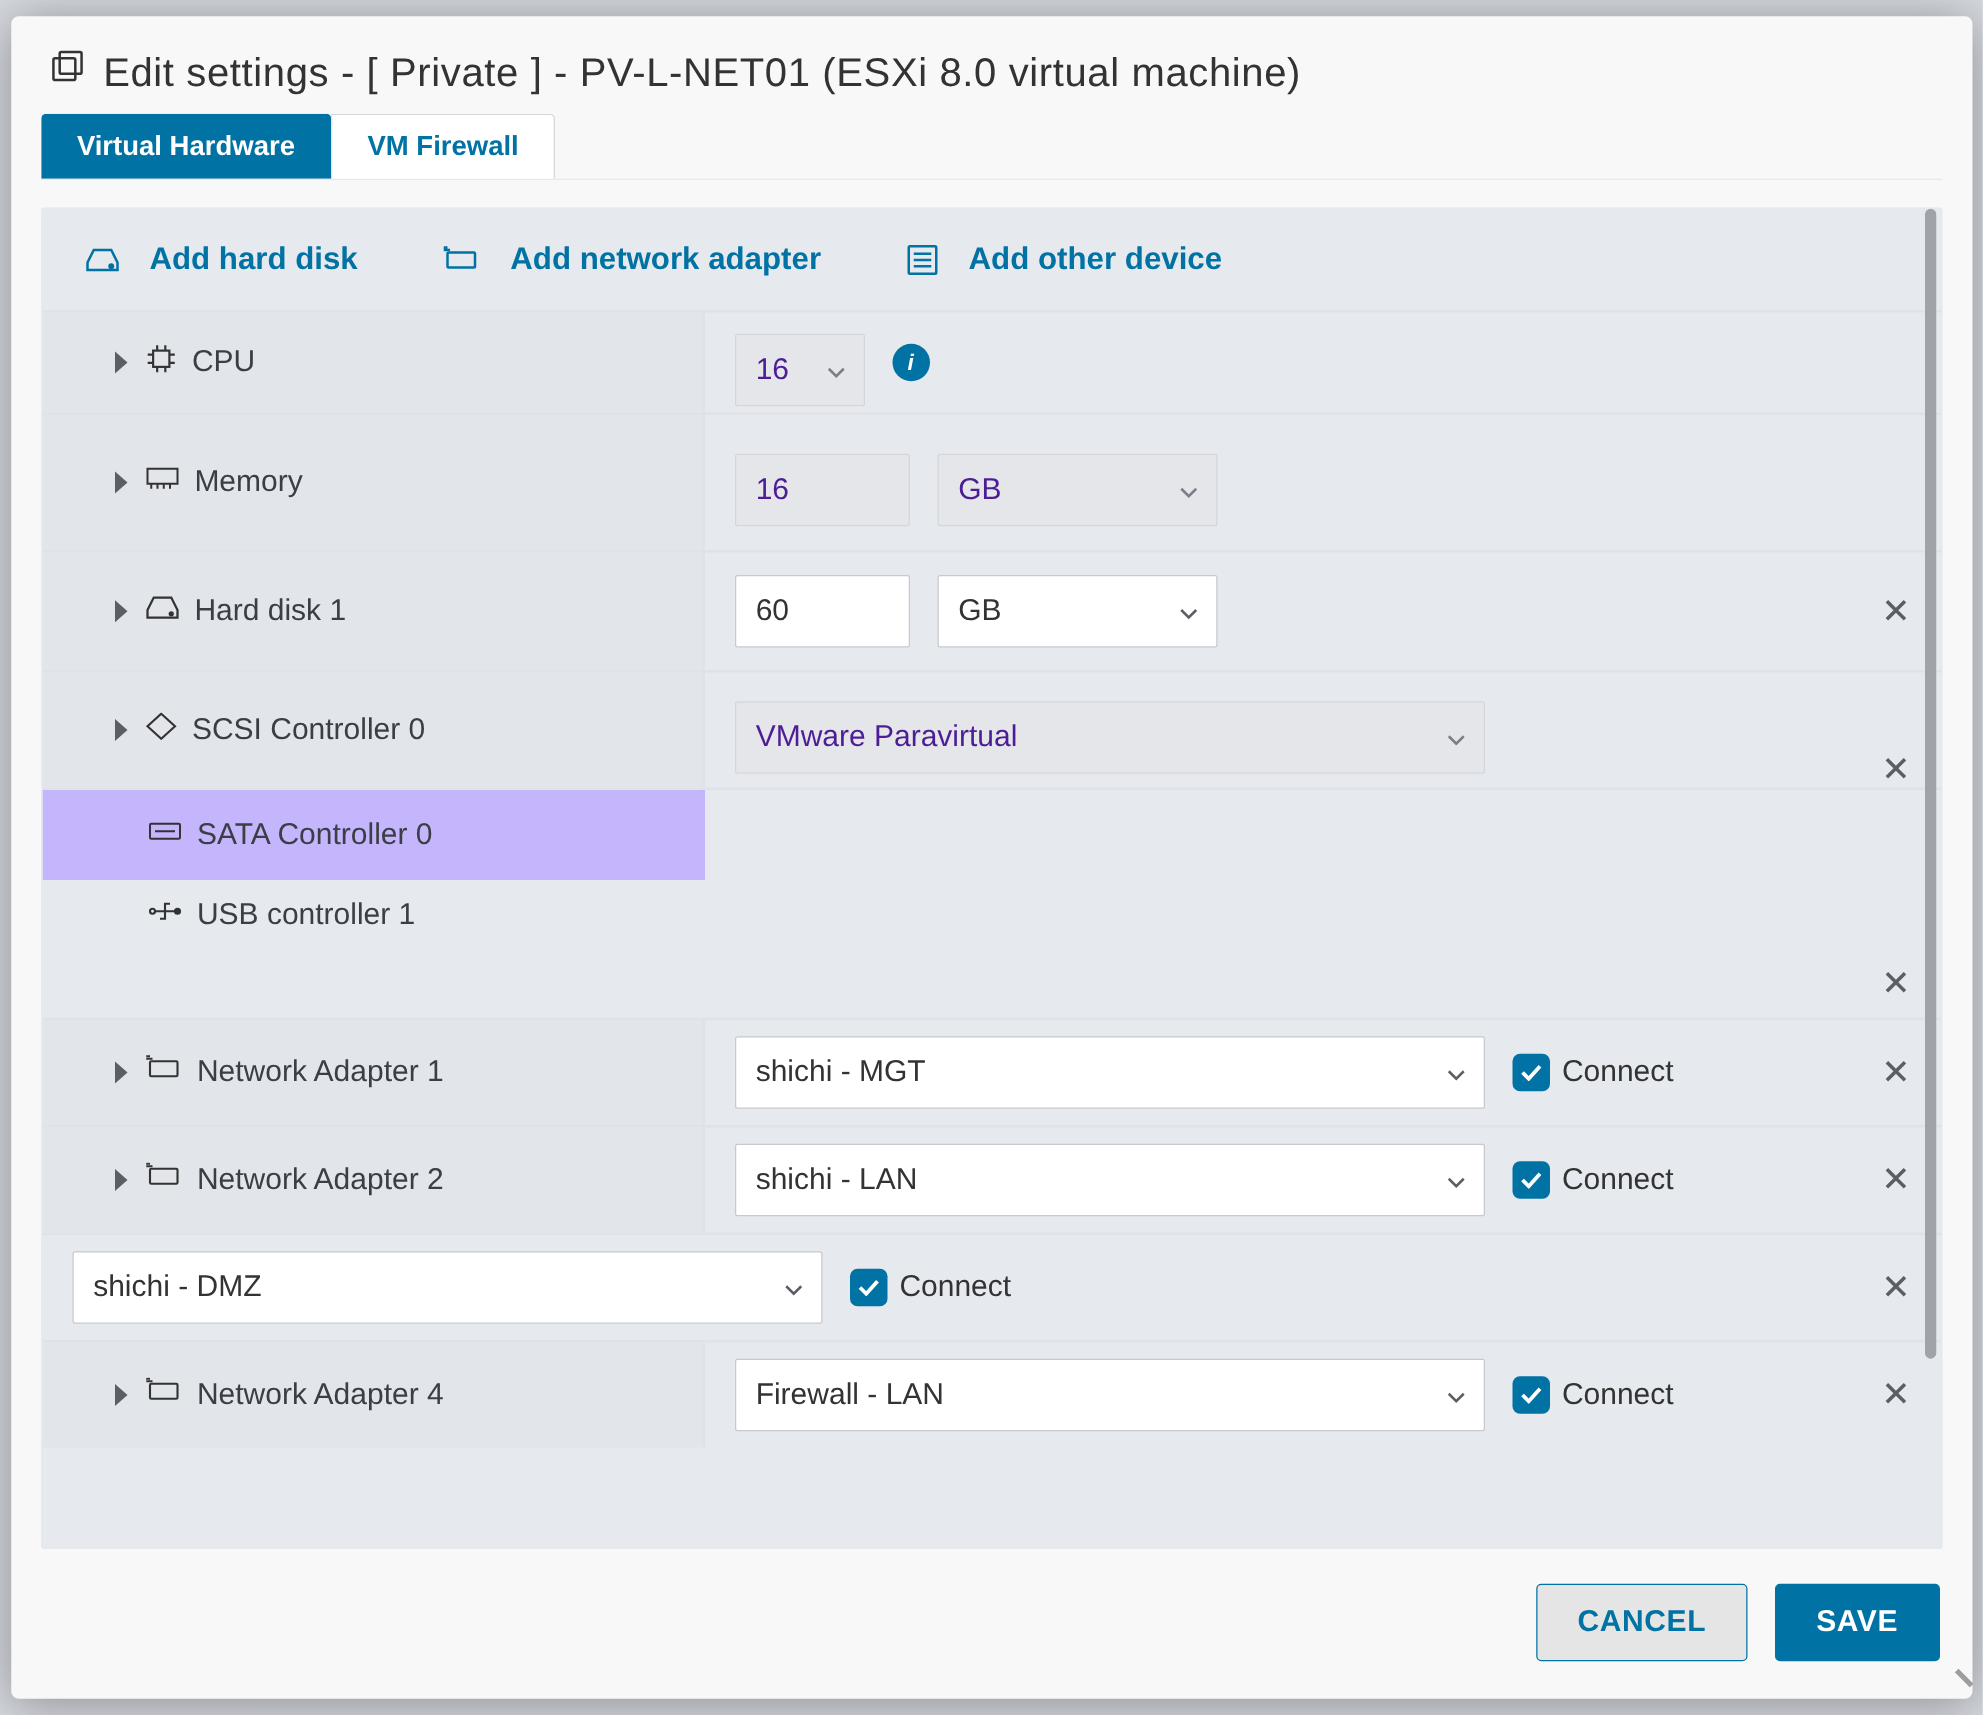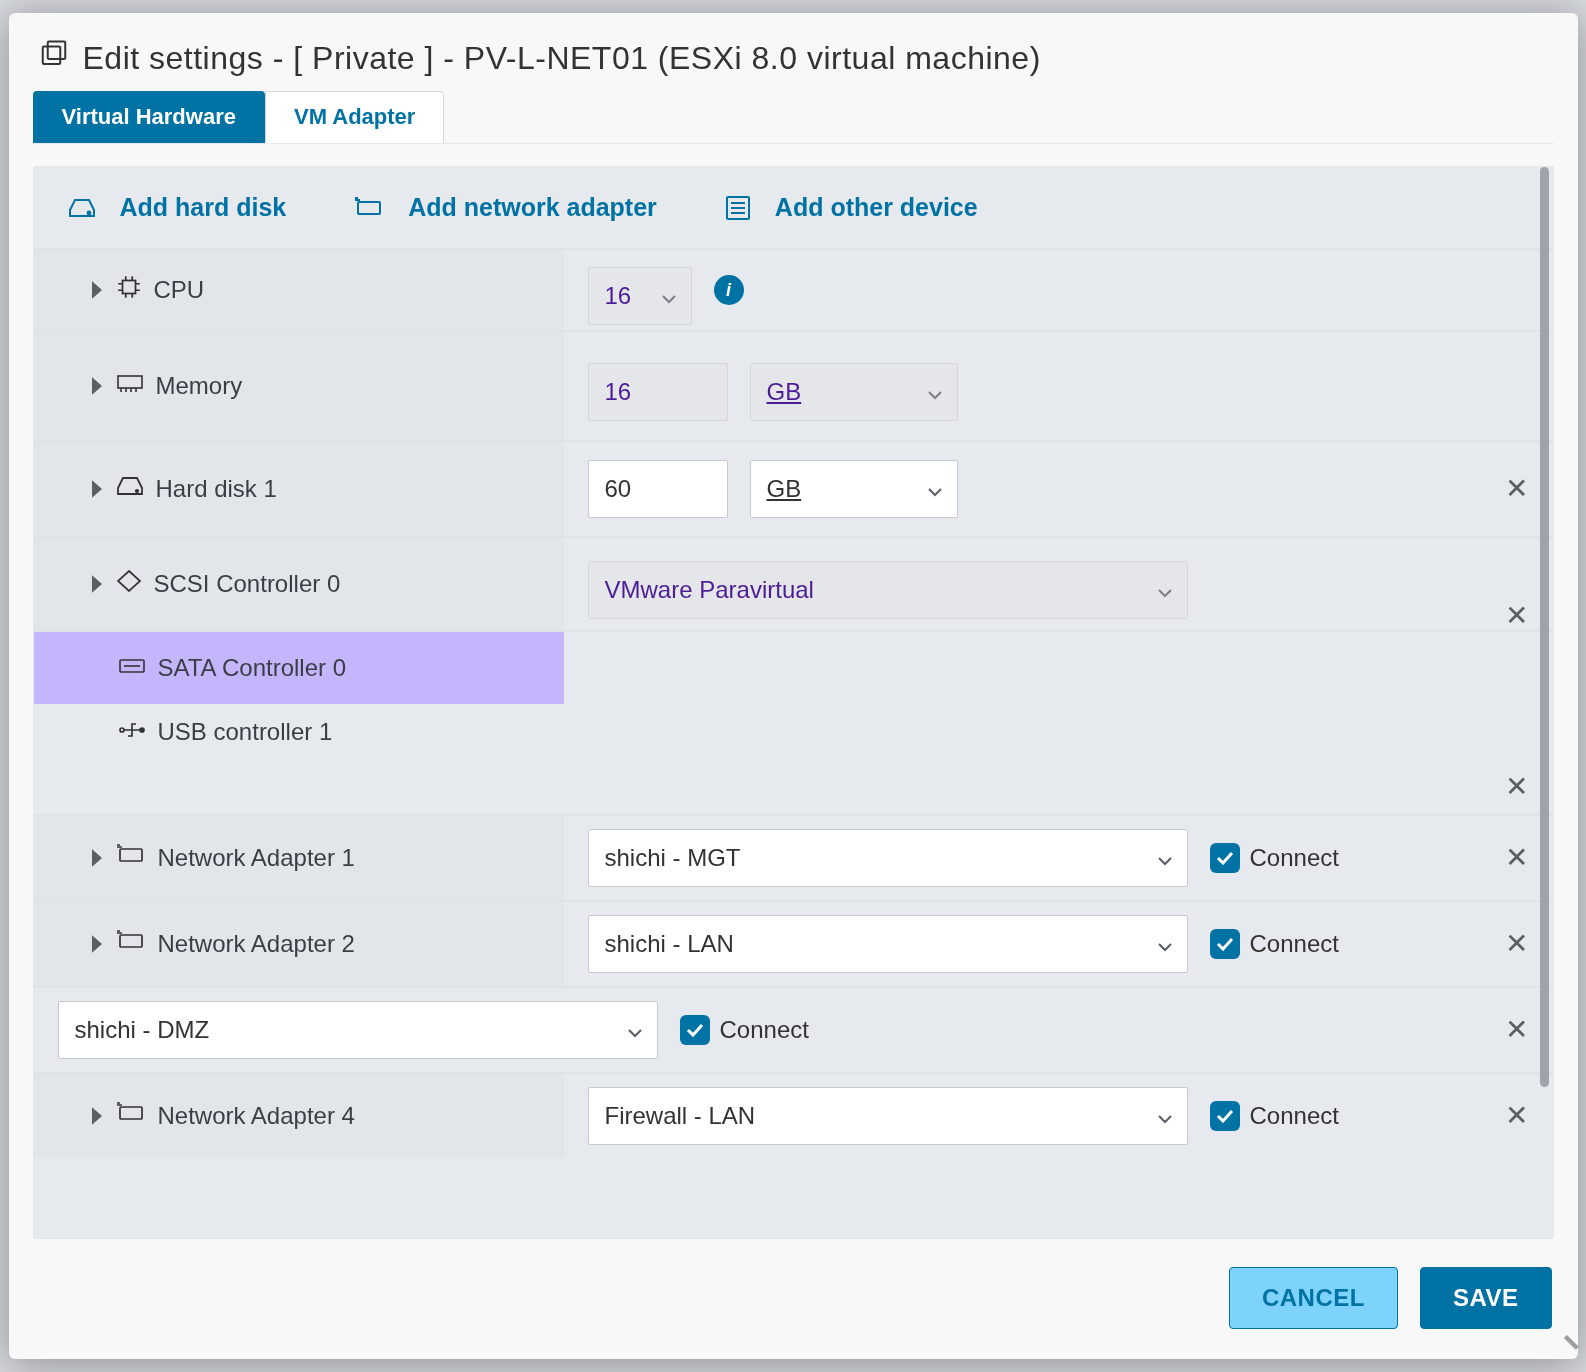--- a/index.html
+++ b/index.html
@@ -70,7 +70,7 @@
   <div class="tabs-outer">
     <div class="tabs">
       <div class="tab active">Virtual Hardware</div>
-      <div class="tab inactive">VM Adapter</div>
+      <div class="tab inactive">VM Firewall</div>
     </div>
   </div>
 

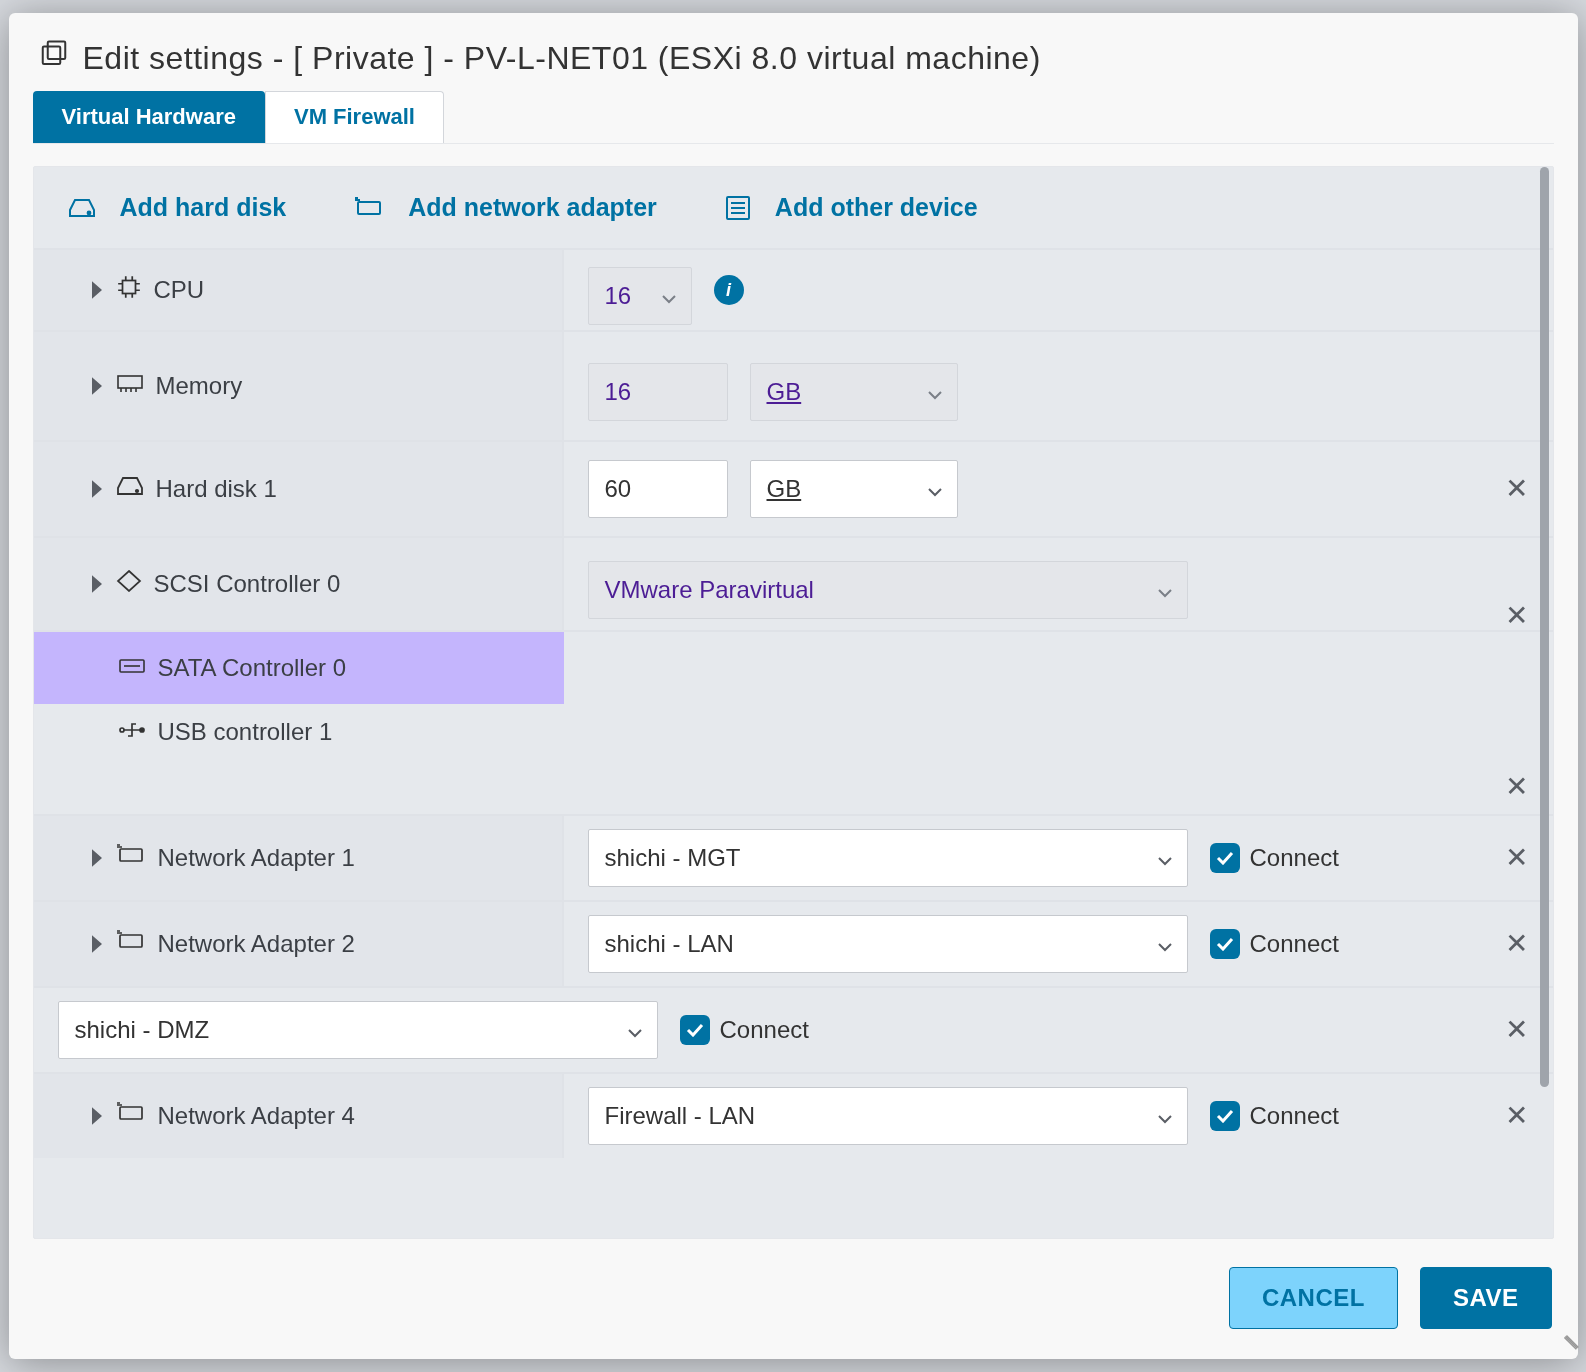--- a/index.html
+++ b/index.html
@@ -36,7 +36,7 @@
   .select.disabled, .numbox.disabled { background:#e4e6ea; color:#4c1d95; border-color:#d3d6db;margin-top:12px;}
   .select .caret { position:absolute; right:14px; top:50%; transform:translateY(-50%);}
   .select.lg { width:600px;}
-  .select.sm { width:208px;text-decoration:underline;}
+  .select.sm { width:224px;}
   .select.w-net { width:600px;}
   .numbox.sm { width:140px;}
   .numbox.input { }

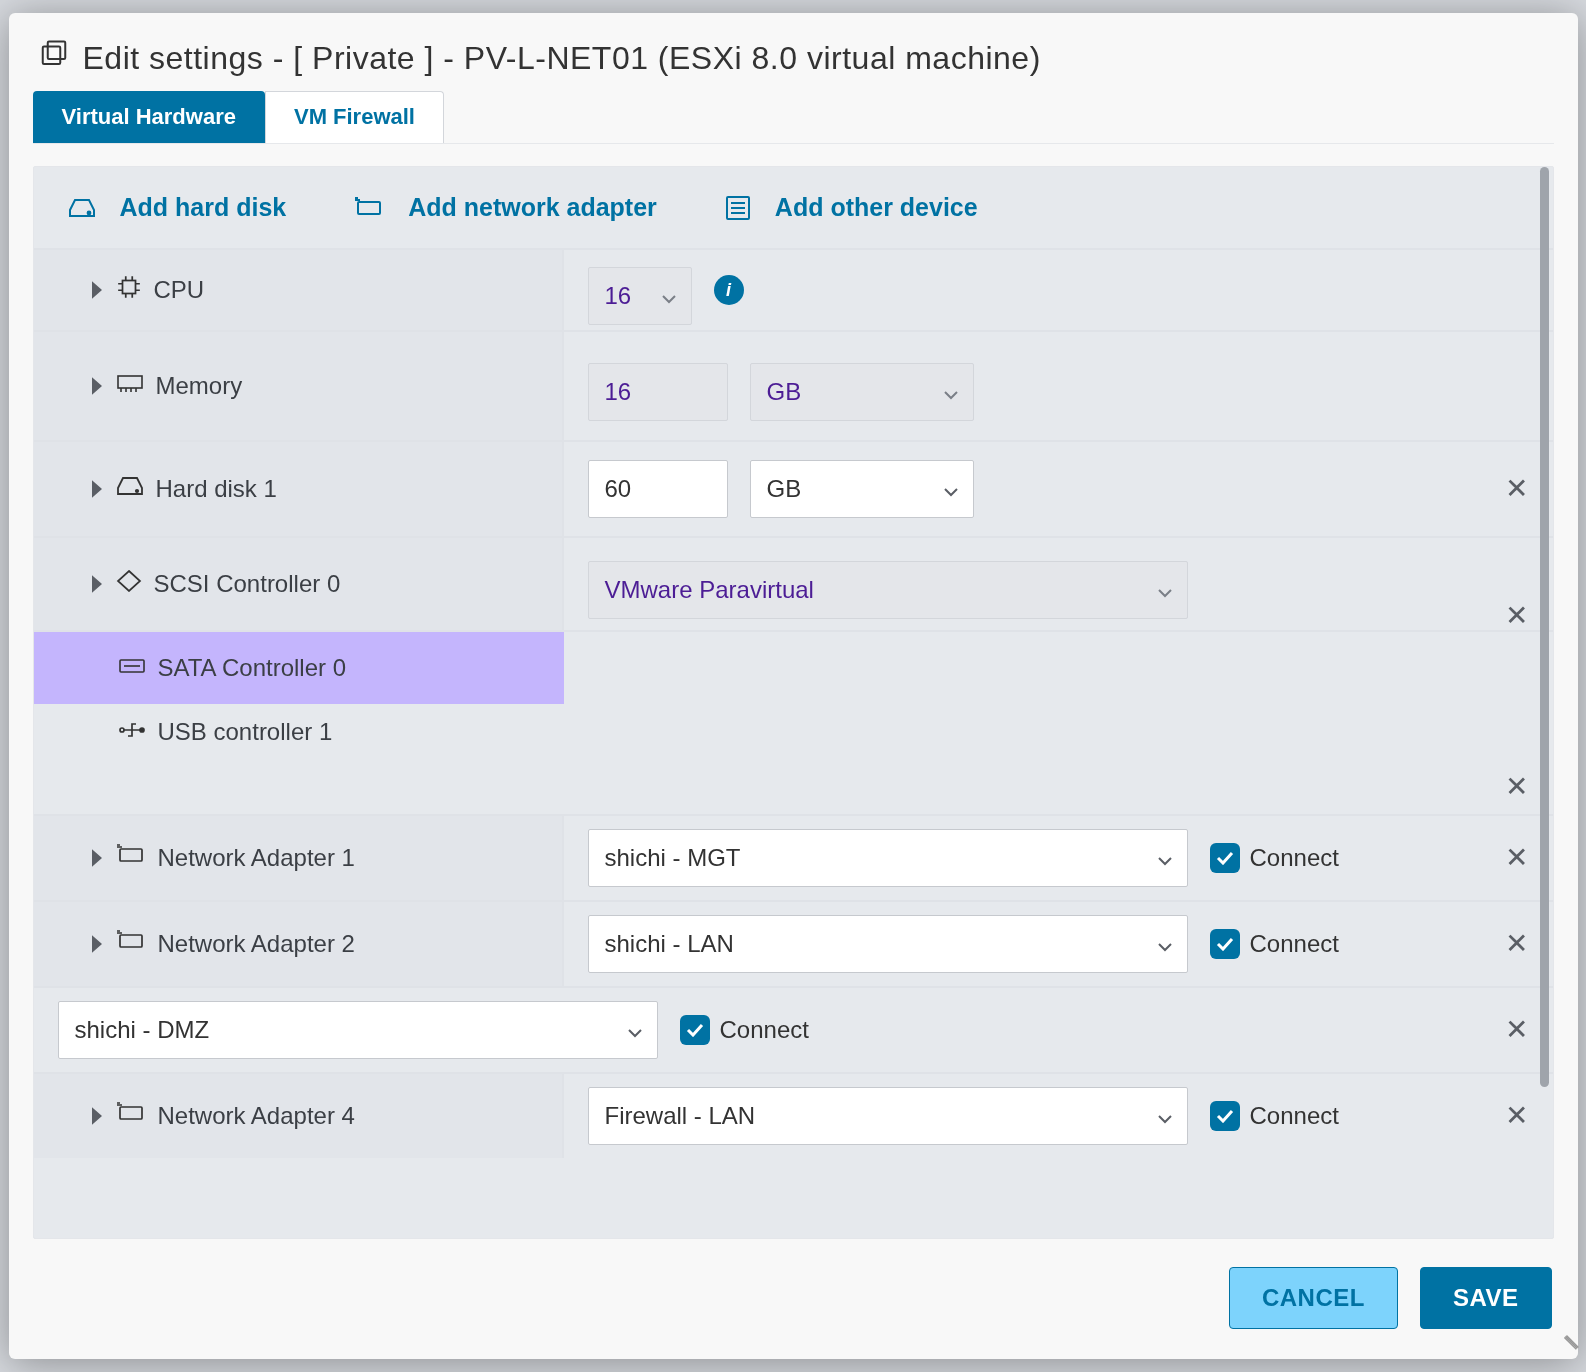--- a/index.html
+++ b/index.html
@@ -47,7 +47,7 @@
   .checkbox svg { display:block;}
   .footer { display:flex; justify-content:flex-end; gap:22px; padding:28px 26px 30px; }
   .btn { height:62px; padding:0 32px; font-size:24px; font-weight:700; letter-spacing:.5px; border-radius:4px; border:1px solid #0072a3; display:inline-flex; align-items:center; cursor:pointer; }
-  .btn.secondary { background:#7dd3fc; color:#0072a3;}
+  .btn.secondary { background:#e5e5e5; color:#0072a3;}
   .btn.primary { background:#0072a3; color:#fff;}
   .resize-grip { position:absolute; right:8px; bottom:6px; color:#999; transform:rotate(-45deg); font-size:18px; letter-spacing:-6px;}
   .x-icon { font-size:28px; color:#5a5e65; line-height:1;}

